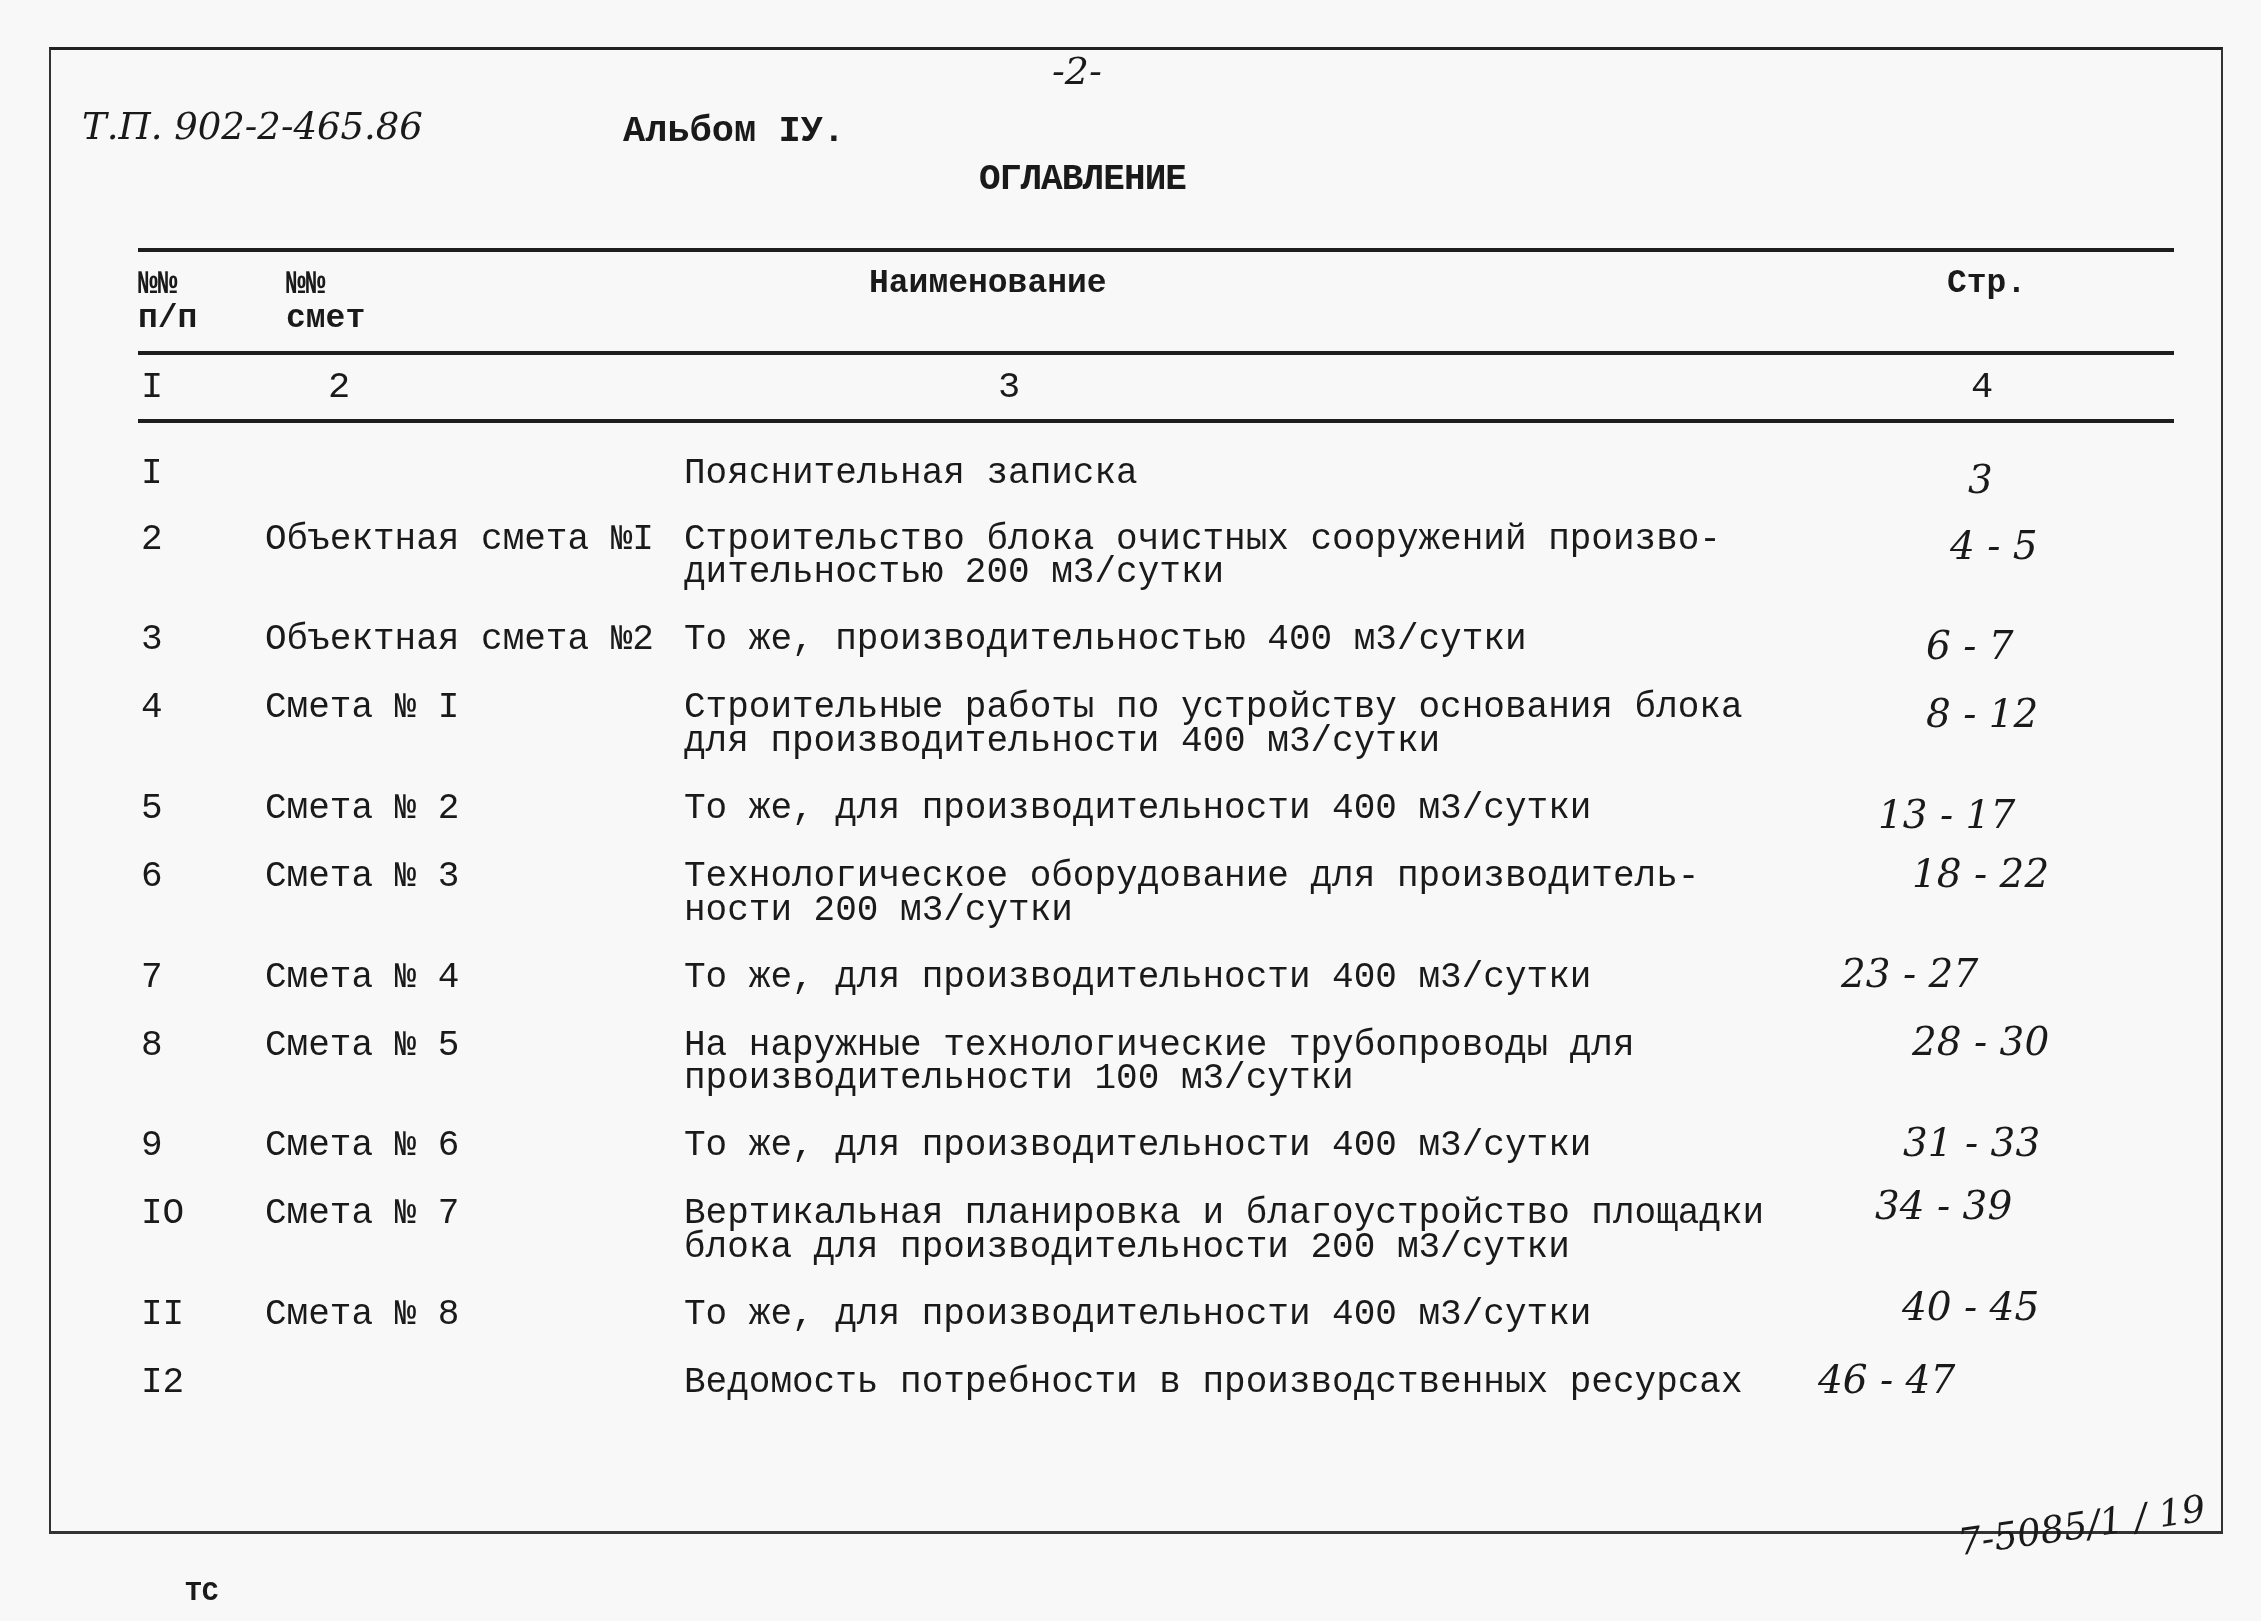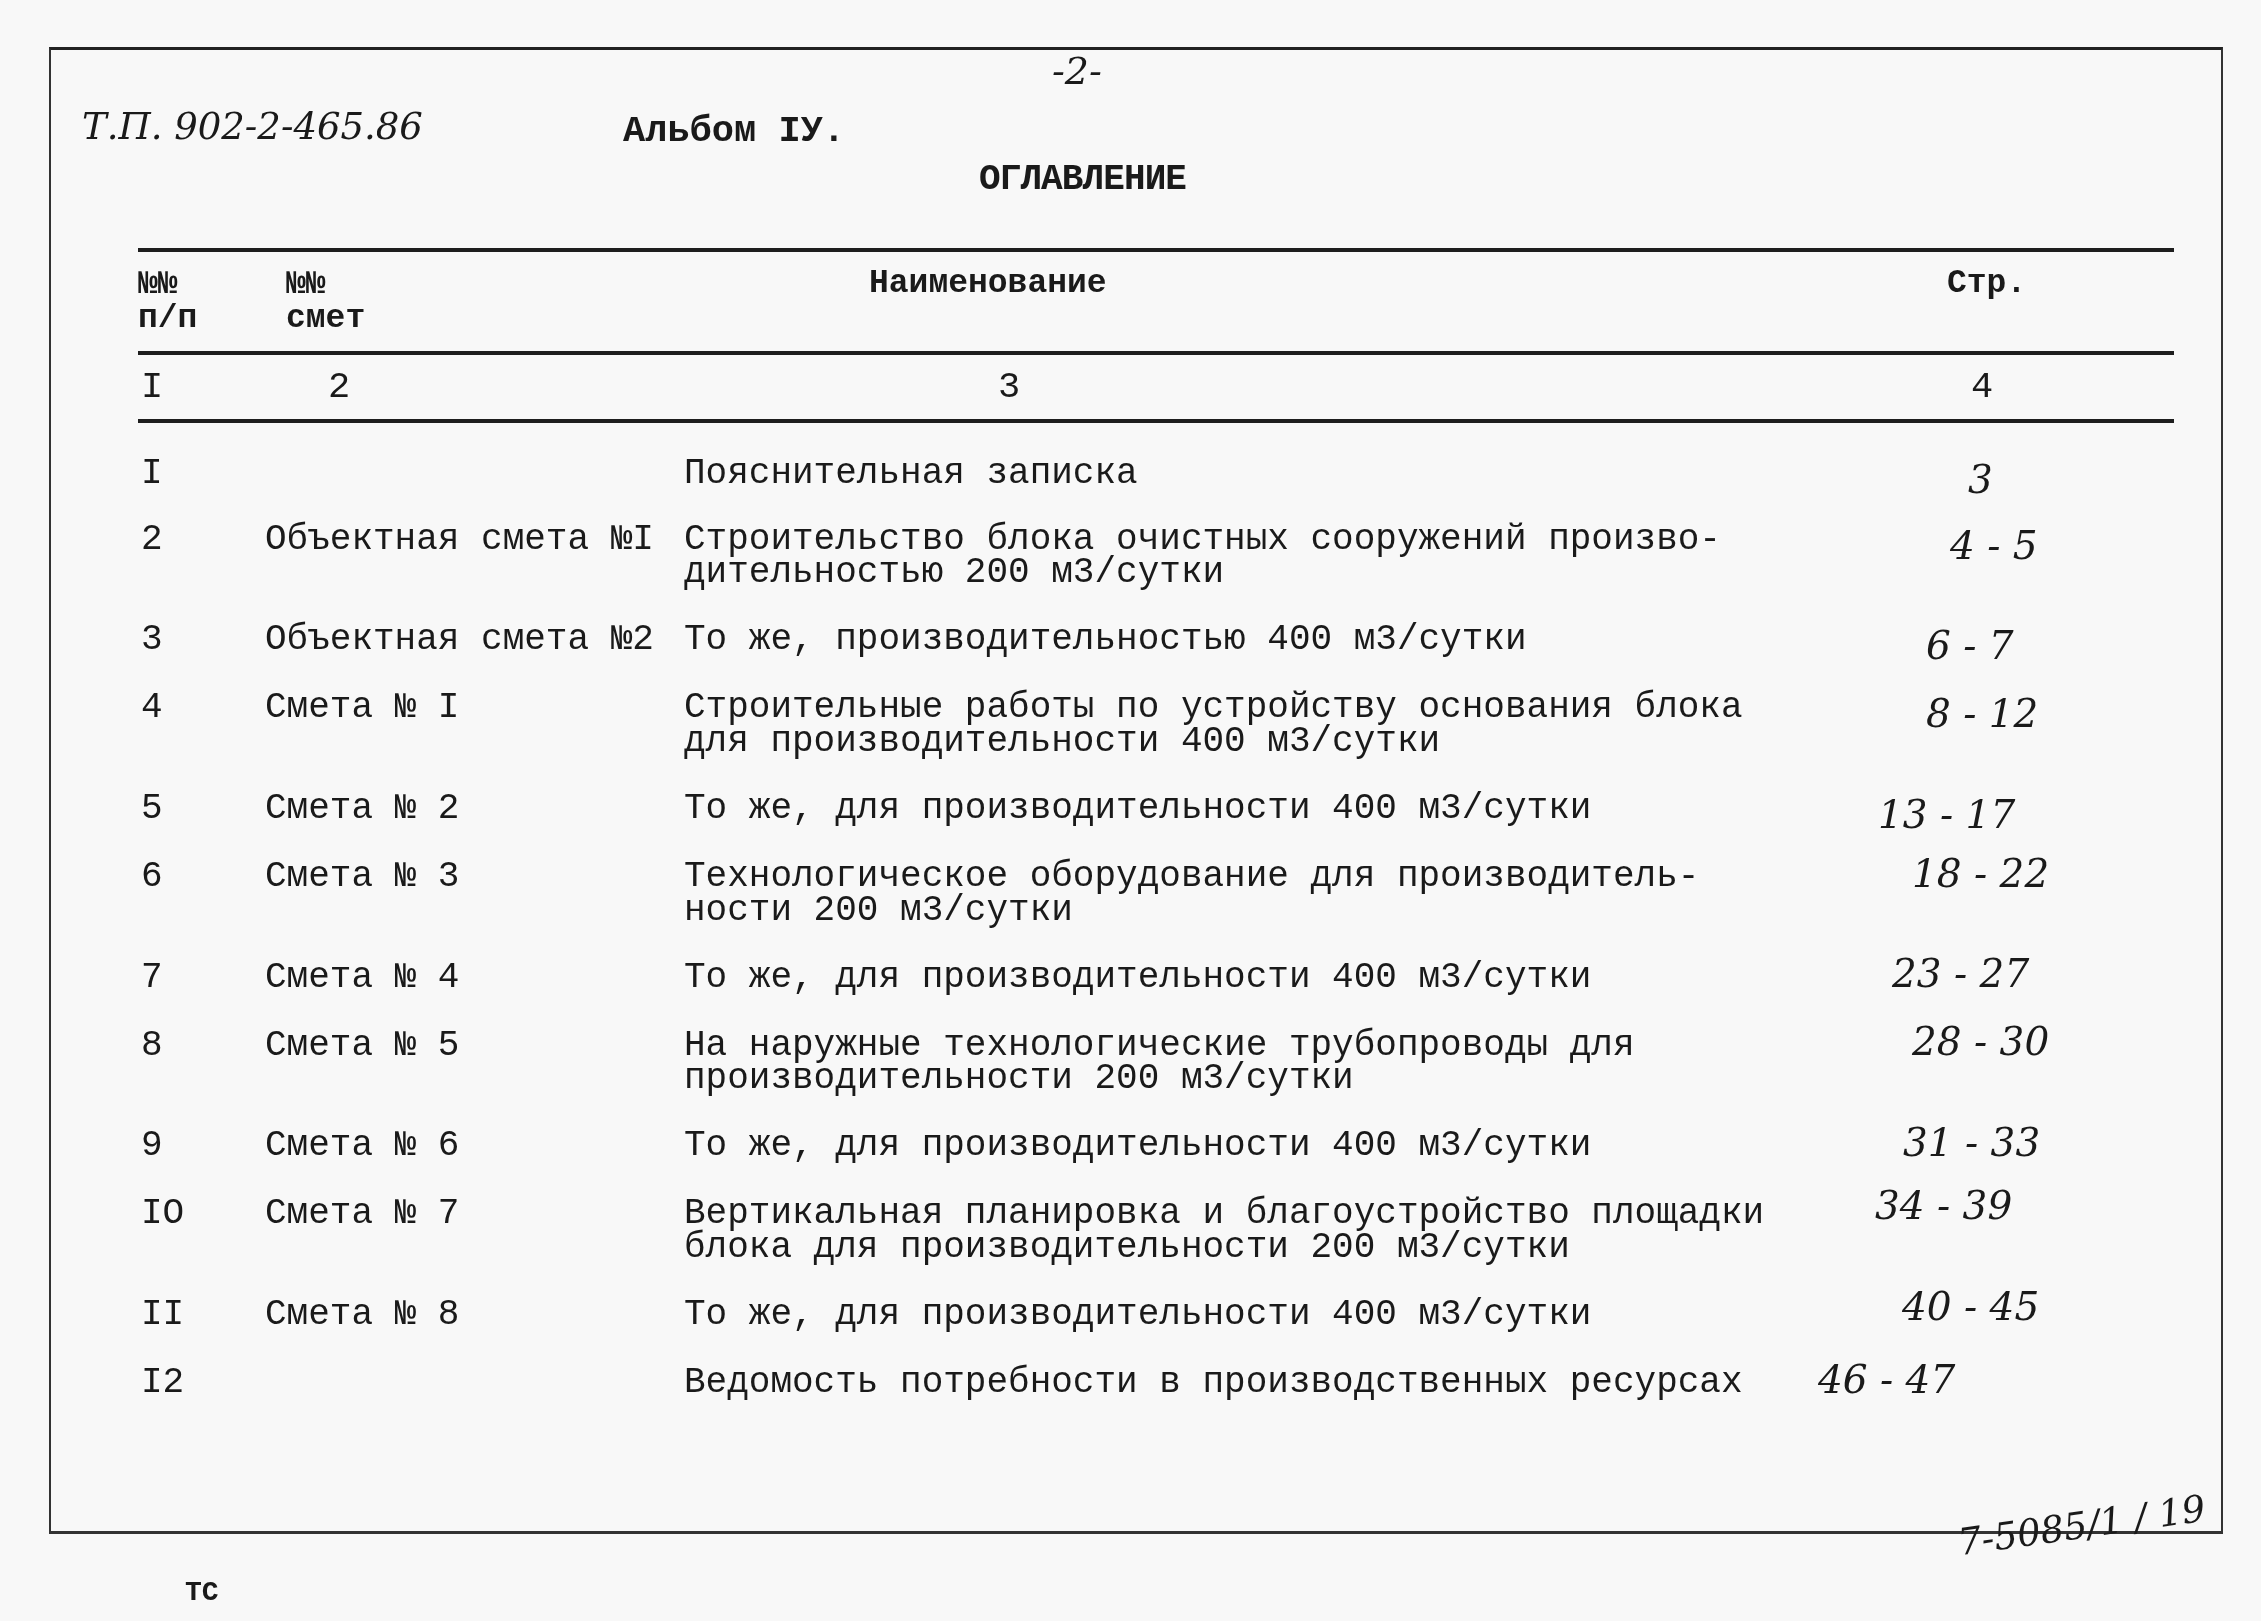--- a/index.html
+++ b/index.html
@@ -89,7 +89,7 @@
       <div class="abs row-text" style="left: 141px; top: 961px;">7</div>
       <div class="abs row-text" style="left: 265px; top: 961px;">Смета № 4</div>
       <div class="abs row-text" style="left: 684px; top: 961px;">То же, для производительности 400 м3/сутки</div>
-      <div class="abs hand pages" style="left: 1892px; top: 951px; text-align: right;">23 - 27</div>
+      <div class="abs hand pages" style="left: 1841px; top: 951px; text-align: right;">23 - 27</div>
     </div>
     <div>
       <div class="abs row-text" style="left: 141px; top: 1029px;">8</div>

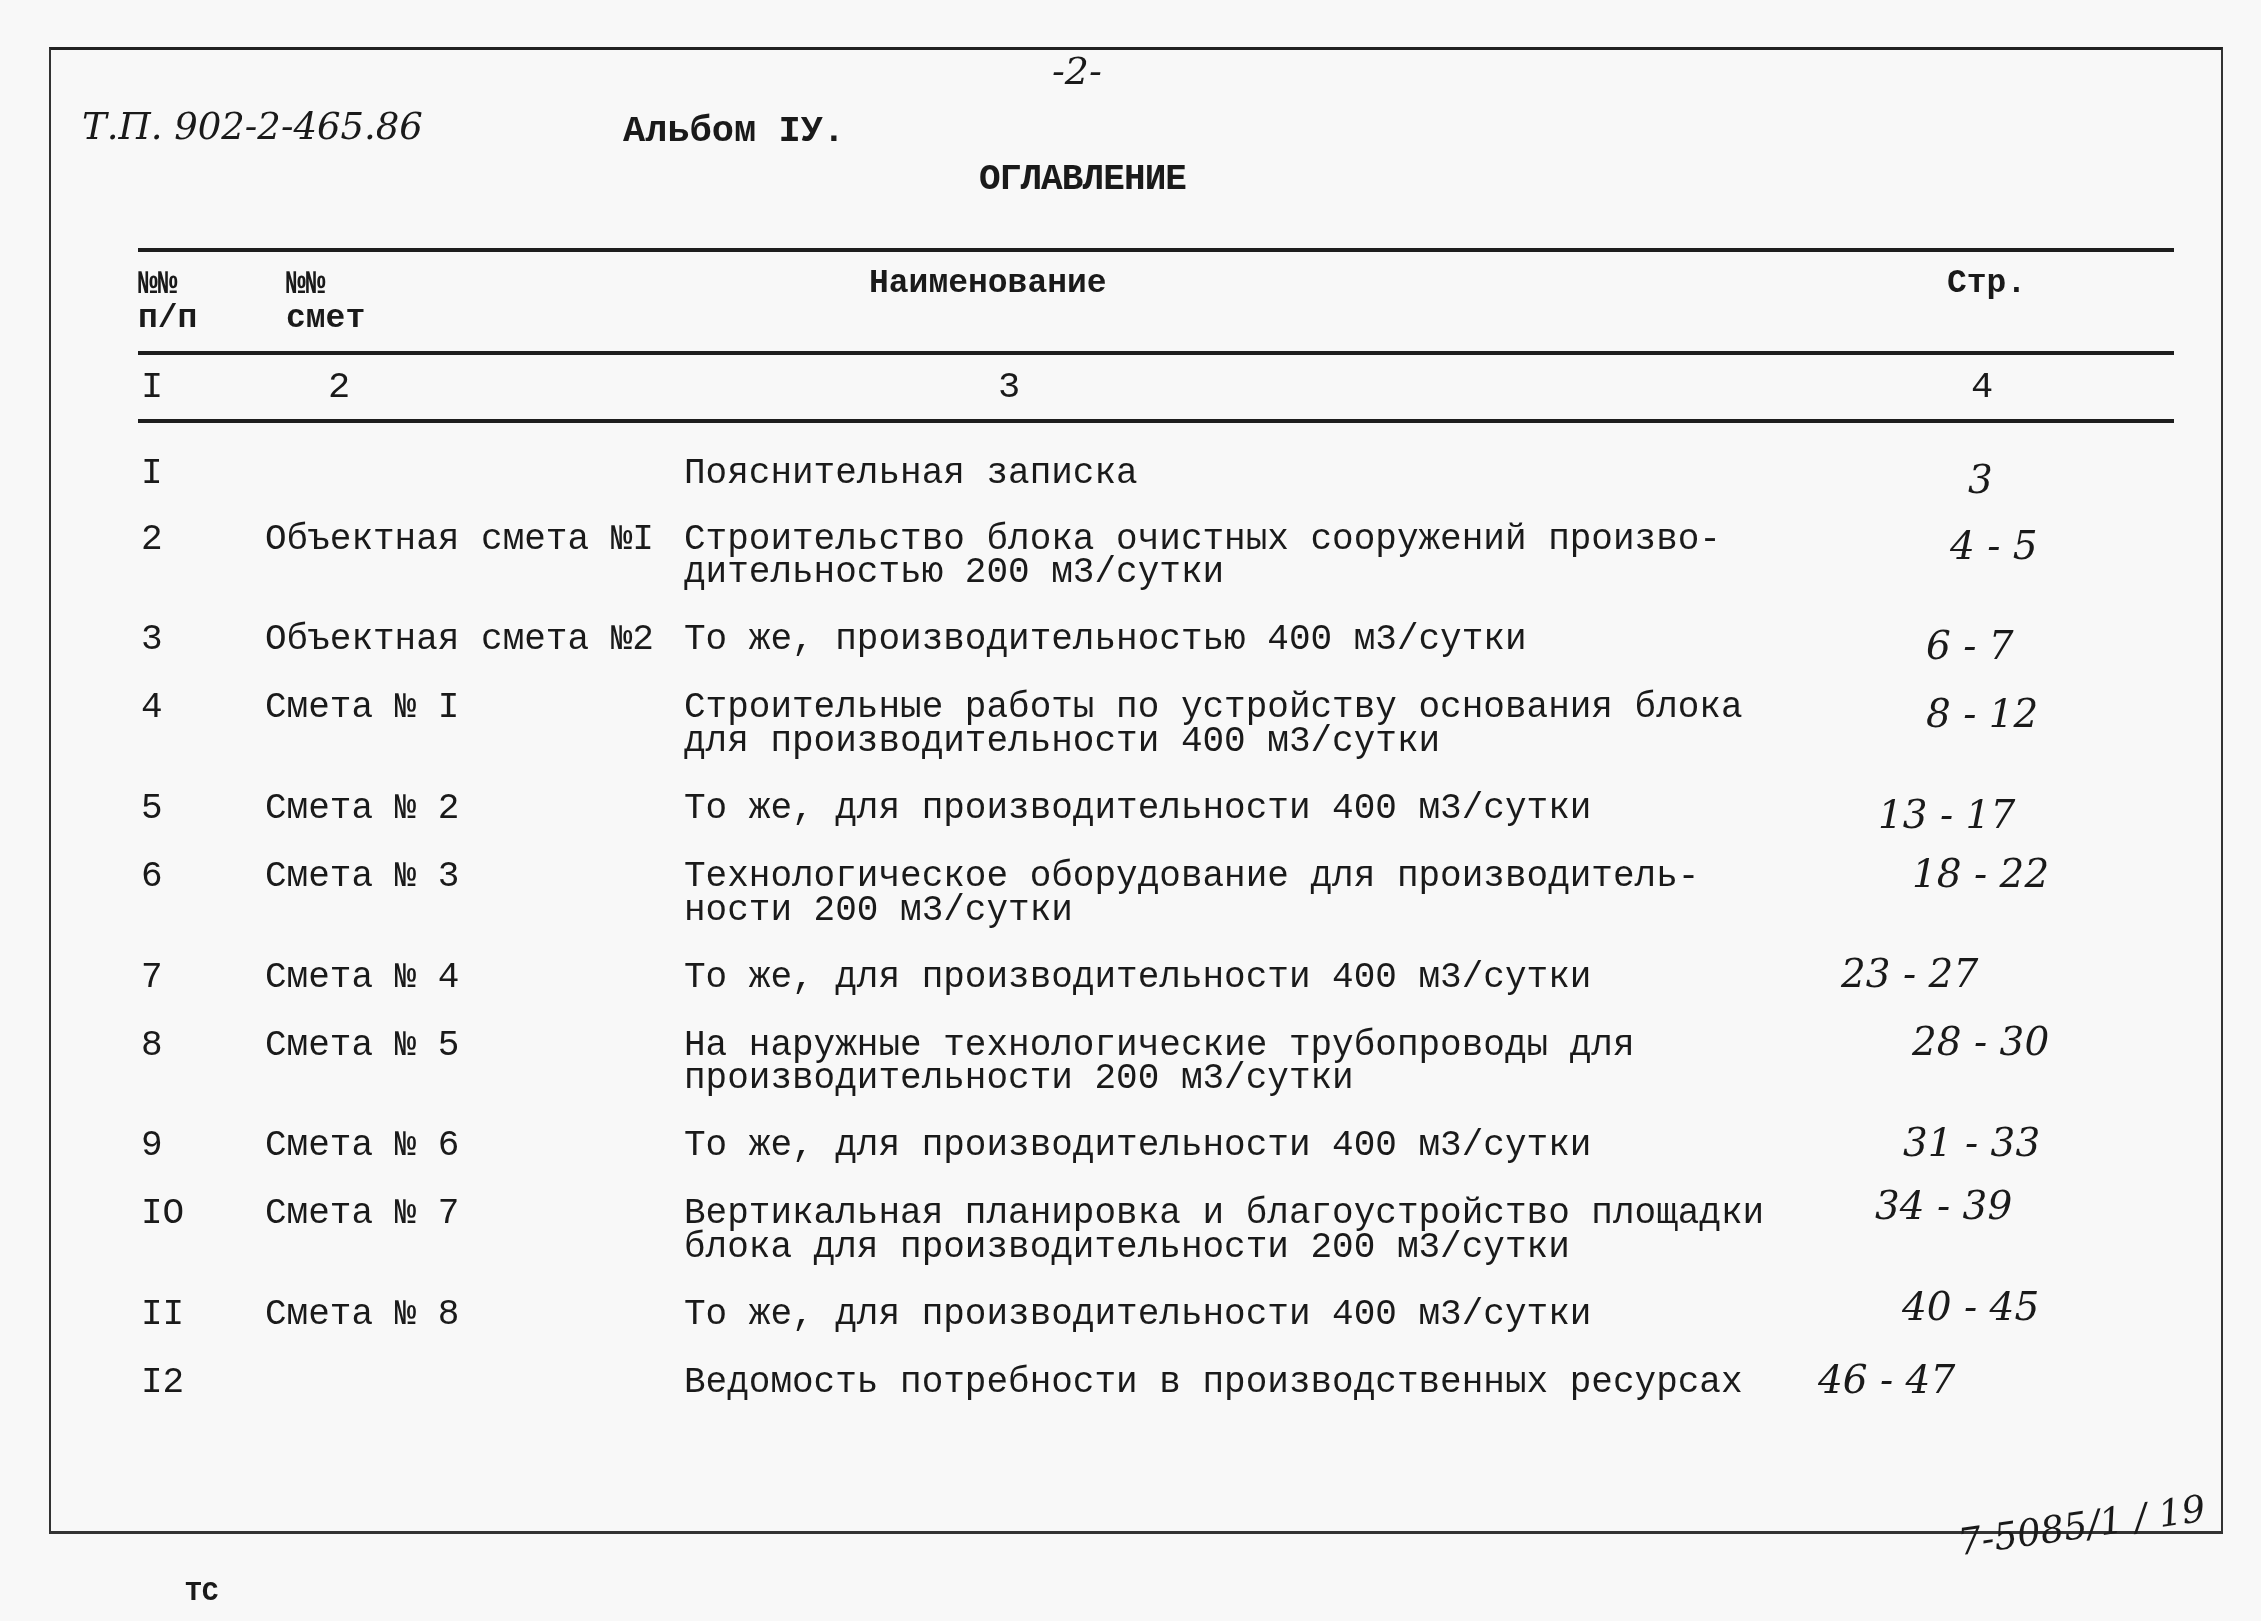--- a/index.html
+++ b/index.html
@@ -95,7 +95,7 @@
       <div class="abs row-text" style="left: 141px; top: 1029px;">8</div>
       <div class="abs row-text" style="left: 265px; top: 1029px;">Смета № 5</div>
       <div class="abs row-text" style="left: 684px; top: 1029px;">На наружные технологические трубопроводы для</div>
-      <div class="abs row-text" style="left: 684px; top: 1062px;">производительности 200 м3/сутки</div>
+      <div class="abs row-text" style="left: 684px; top: 1062px;">производительности 100 м3/сутки</div>
       <div class="abs hand pages" style="left: 1912px; top: 1019px;">28 - 30</div>
     </div>
     <div>

